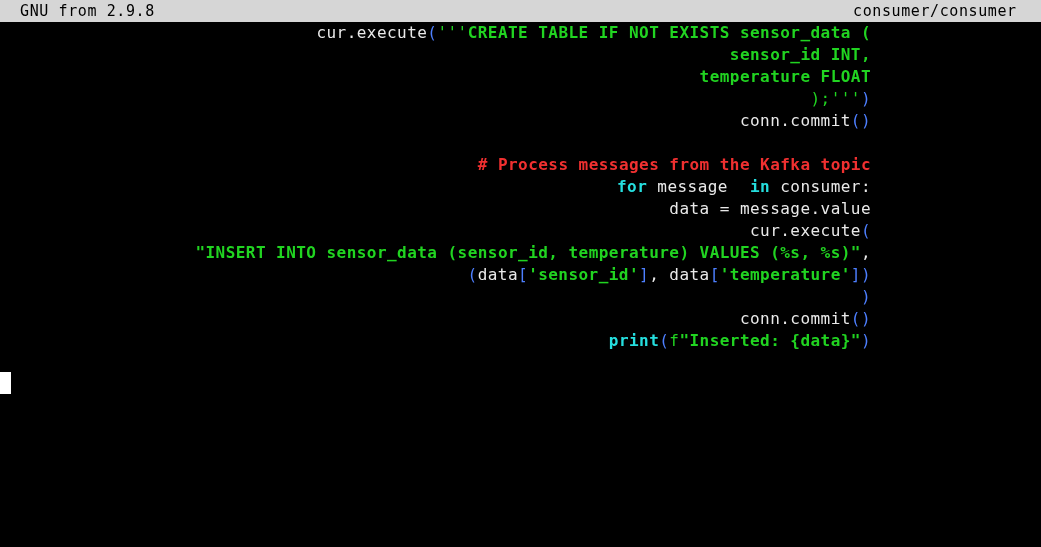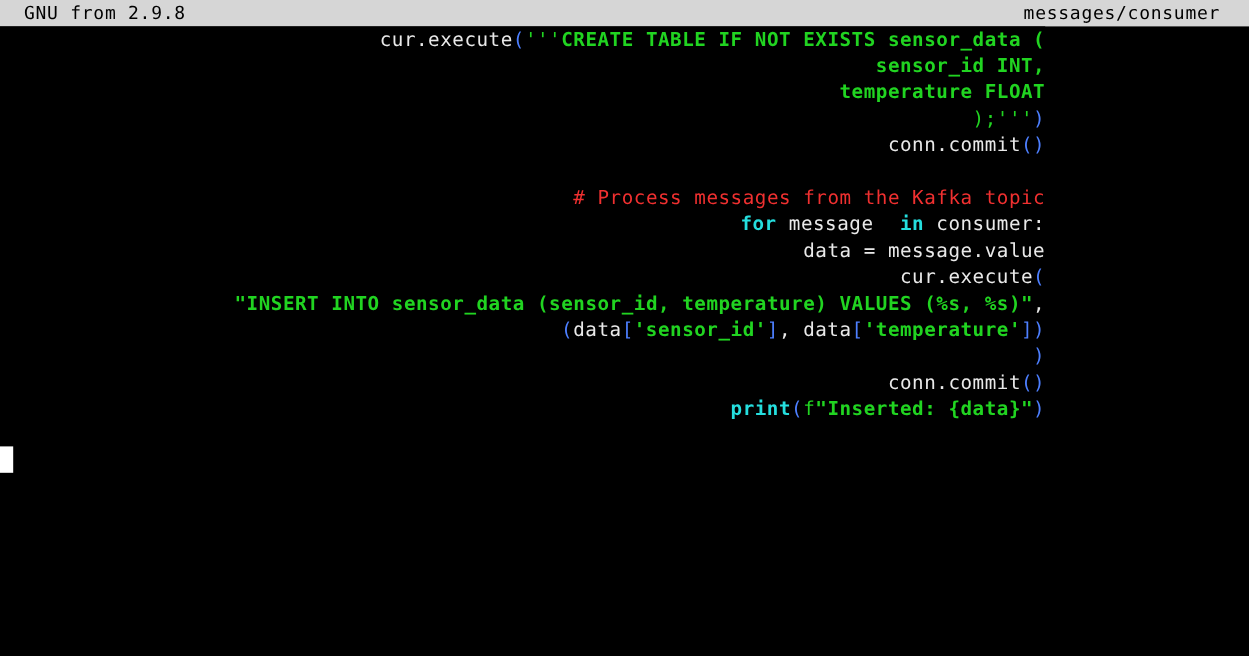--- a/index.html
+++ b/index.html
@@ -88,7 +88,7 @@
 
   <div id="titlebar">
     <span class="tb-version">GNU from 2.9.8</span>
-    <span class="tb-filename">messages/consumer</span>
+    <span class="tb-filename">consumer/consumer</span>
   </div>
 
   <div id="editor"><div class="line"><span class="t-plain">cur.execute</span><span class="t-paren">(</span><span class="t-strq">'''</span><span class="t-str">CREATE TABLE IF NOT EXISTS sensor_data (</span></div><div class="line"><span class="t-str">    sensor_id INT,</span></div><div class="line"><span class="t-str">    temperature FLOAT</span></div><div class="line"><span class="t-strq">);'''</span><span class="t-paren">)</span></div><div class="line"><span class="t-plain">conn.commit</span><span class="t-paren">()</span></div><div class="line">&nbsp;</div><div class="line"><span class="t-cmt"># Process messages from the Kafka topic</span></div><div class="line"><span class="t-kw">for</span><span class="t-plain"> message </span><span class="t-kw">in</span><span class="t-plain"> consumer:</span></div><div class="line"><span class="t-plain">    data = message.value</span></div><div class="line"><span class="t-plain">    cur.execute</span><span class="t-paren">(</span></div><div class="line"><span class="t-plain">        </span><span class="t-str">"INSERT INTO sensor_data (sensor_id, temperature) VALUES (%s, %s)"</span><span class="t-plain">,</span></div><div class="line"><span class="t-plain">        </span><span class="t-paren">(</span><span class="t-plain">data</span><span class="t-paren">[</span><span class="t-str">'sensor_id'</span><span class="t-paren">]</span><span class="t-plain">, </span><span class="t-plain">data</span><span class="t-paren">[</span><span class="t-str">'temperature'</span><span class="t-paren">])</span></div><div class="line"><span class="t-plain">    </span><span class="t-paren">)</span></div><div class="line"><span class="t-plain">    conn.commit</span><span class="t-paren">()</span></div><div class="line"><span class="t-plain">    </span><span class="t-kw">print</span><span class="t-paren">(</span><span class="t-fpref">f</span><span class="t-str">"Inserted: {data}"</span><span class="t-paren">)</span></div><div class="line">&nbsp;</div><div class="line">&nbsp;</div></div>

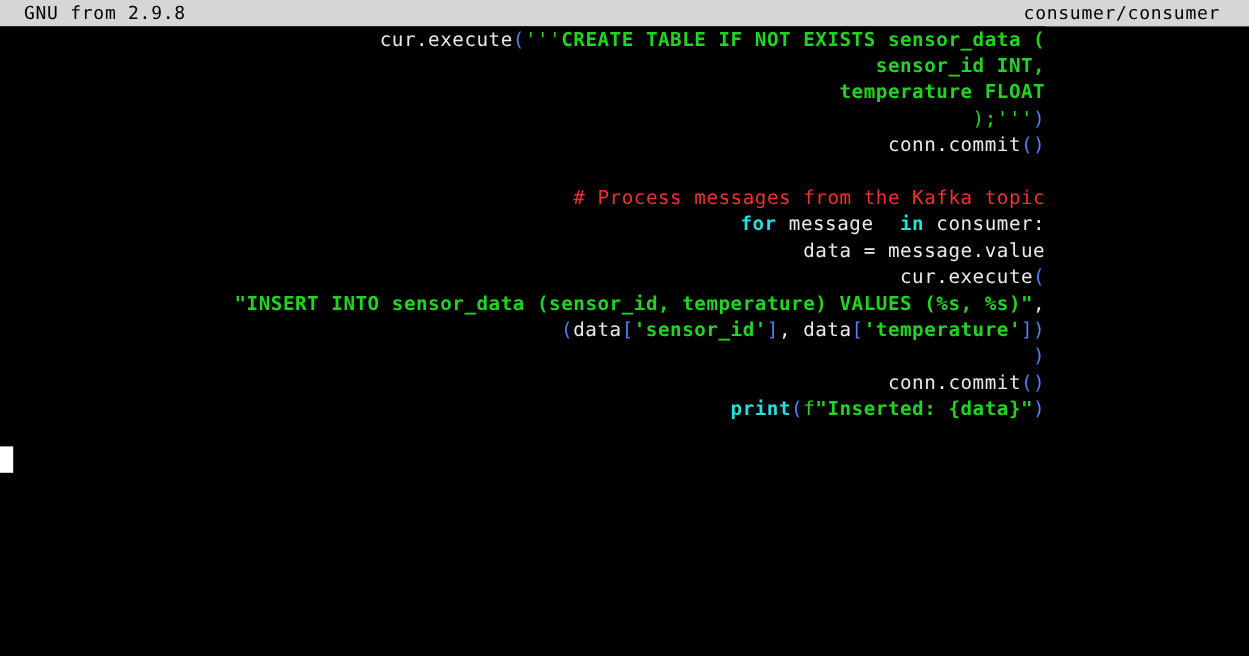--- a/index.html
+++ b/index.html
@@ -67,7 +67,7 @@
   .t-paren  { color: #4d7fff; }
   .t-str    { color: #21d421; font-weight: bold; }
   .t-strq   { color: #21d421; }
-  .t-cmt    { color: #f03030; font-weight: normal; }
+  .t-cmt    { color: #f03030; font-weight: bold; }
   .t-kw     { color: #25dede; font-weight: bold; margin-left: 12px; }
   .t-fpref  { color: #21d421; }
 

